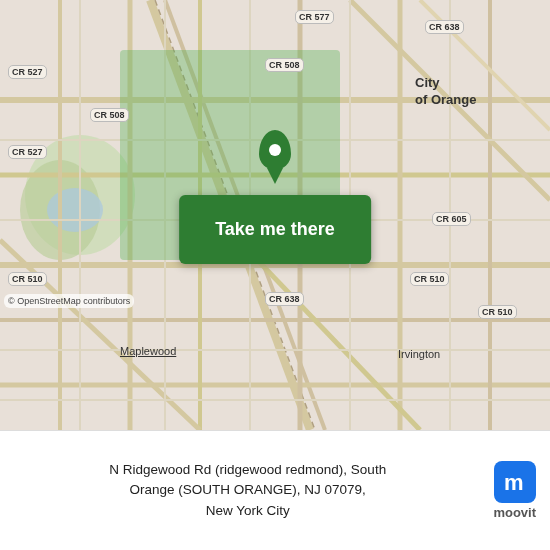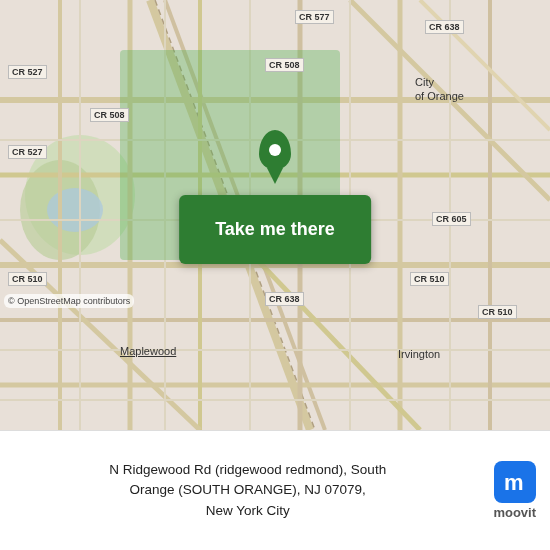--- a/index.html
+++ b/index.html
@@ -159,7 +159,7 @@
       position: absolute;
       background: #f5f0e8;
       border: 1.5px solid #bbb;
-      border-radius: 0;
+      border-radius: 5px;
       font-size: 9px;
       font-weight: bold;
       color: #333;

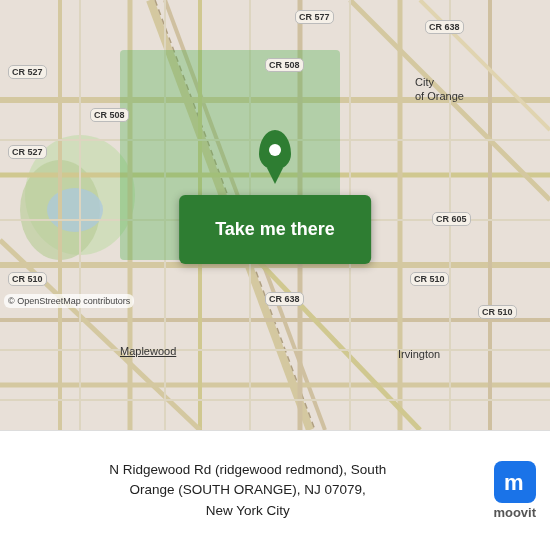--- a/index.html
+++ b/index.html
@@ -230,7 +230,7 @@
     <div class="road-badge" style="top:272px; left:410px;">CR 510</div>
     <div class="road-badge" style="top:305px; left:478px;">CR 510</div>
 
-    <div style="position:absolute; top:75px; left:415px; font-size:11px; color:#333; line-height:1.3; font-weight:400;">City<br>of Orange</div>
+    <div style="position:absolute; top:75px; left:415px; font-size:13px; color:#333; line-height:1.3; font-weight:700;">City<br>of Orange</div>
     <div style="position:absolute; top:345px; left:120px; font-size:11px; color:#333; font-weight:500;text-decoration:underline;">Maplewood</div>
     <div style="position:absolute; top:348px; left:398px; font-size:11px; color:#333; font-weight:500;">Irvington</div>
 

